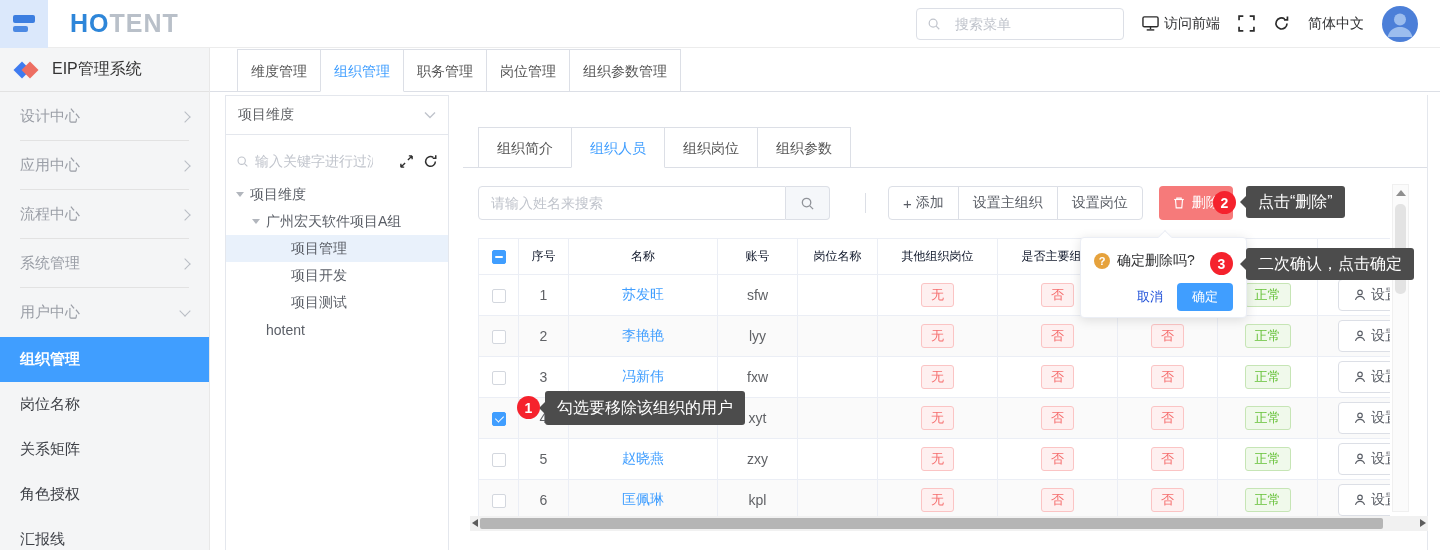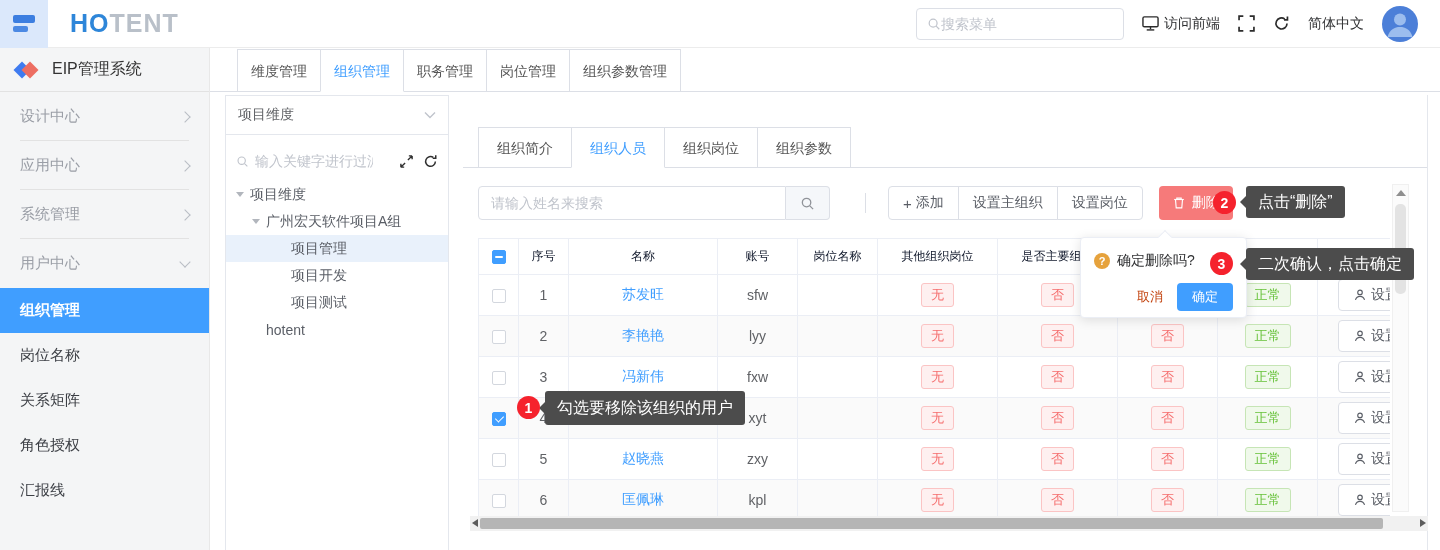--- a/index.html
+++ b/index.html
@@ -15,7 +15,7 @@
   .logo .lg-b { color:#2e86d9; }
   .logo .lg-g { color:#b9c0c9; }
   .topbar-right { margin-left:auto; display:flex; align-items:center; gap:18px; padding-right:22px; color:#303133; }
-  .menu-search { width:208px; height:32px; border:1px solid #dcdfe6; border-radius:4px; display:flex; align-items:center; padding:0 10px; gap:0; color:#c0c4cc; }
+  .menu-search { width:208px; height:32px; border:1px solid #dcdfe6; border-radius:4px; display:flex; align-items:center; padding:0 10px; gap:14px; color:#c0c4cc; }
   .menu-search input { border:none; outline:none; width:150px; font-size:14px; color:#606266; font-family:inherit; }
   .menu-search input::placeholder { color:#c0c4cc; }
   .tb-item { display:flex; align-items:center; gap:5px; font-size:14px; cursor:pointer; }

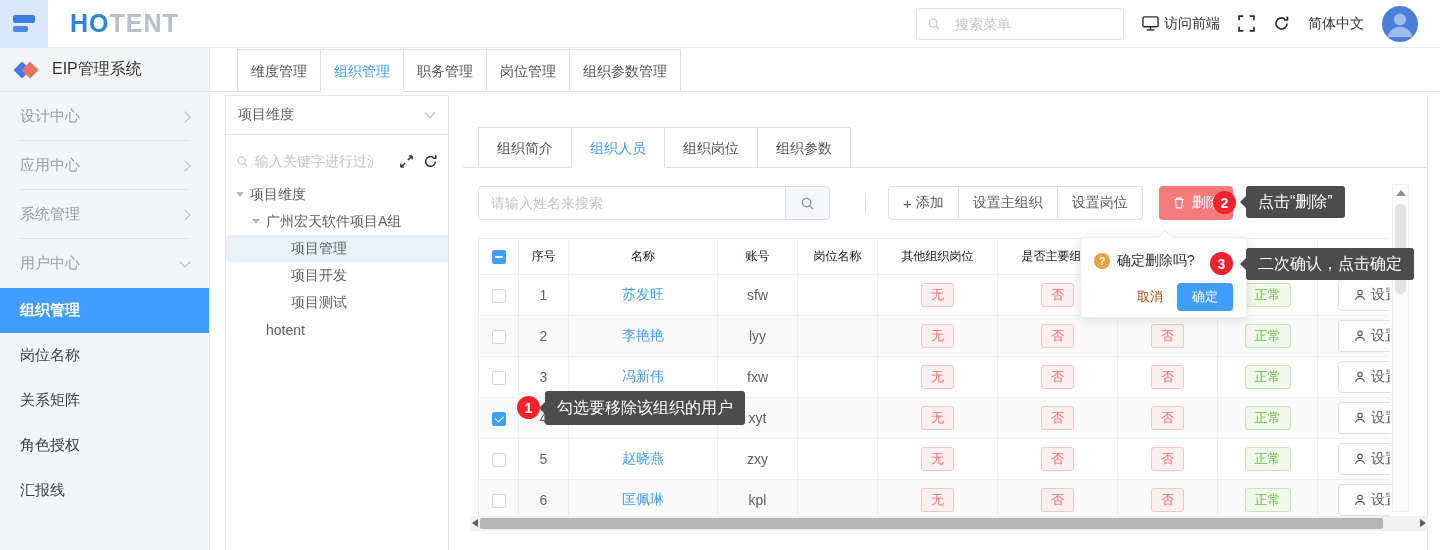--- a/index.html
+++ b/index.html
@@ -195,6 +195,10 @@
       </div>
     <div class="menu-item divided">
         <span>应用中心</span>
+        <span class="chev chev-right"></span>
+      </div>
+    <div class="menu-item divided">
+        <span>流程中心</span>
         <span class="chev chev-right"></span>
       </div>
     <div class="menu-item divided">

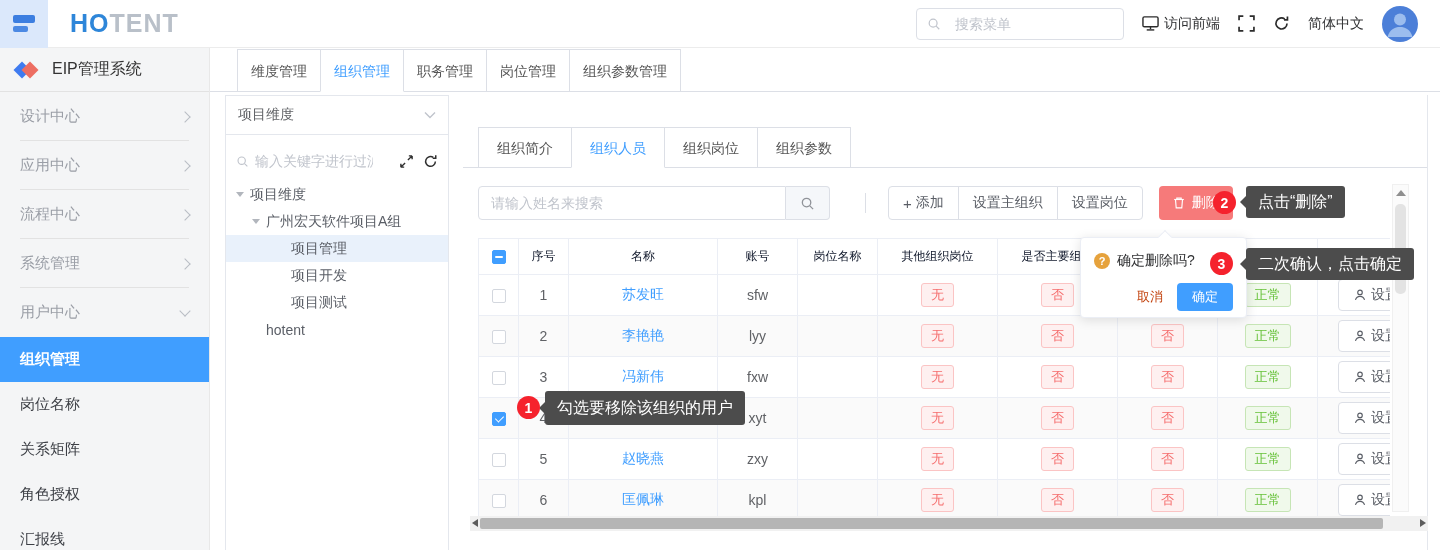--- a/index.html
+++ b/index.html
@@ -116,7 +116,7 @@
   .pop-msg { display:flex; align-items:center; gap:7px; font-size:14px; color:#303133; }
   .pop-q { width:16px; height:16px; min-width:16px; border-radius:50%; background:#e6a23c; color:#fff; font-size:11px; font-weight:bold; display:flex; align-items:center; justify-content:center; }
   .pop-btns { display:flex; justify-content:flex-end; align-items:center; gap:14px; margin-top:13px; }
-  .pop-cancel { color:#c2410c; font-size:13px; cursor:pointer; }
+  .pop-cancel { color:#1d4ed8; font-size:13px; cursor:pointer; }
   .pop-ok { background:#409eff; color:#fff; font-size:13px; padding:5px 15px; border-radius:4px; border:none; cursor:pointer; }
 
   

